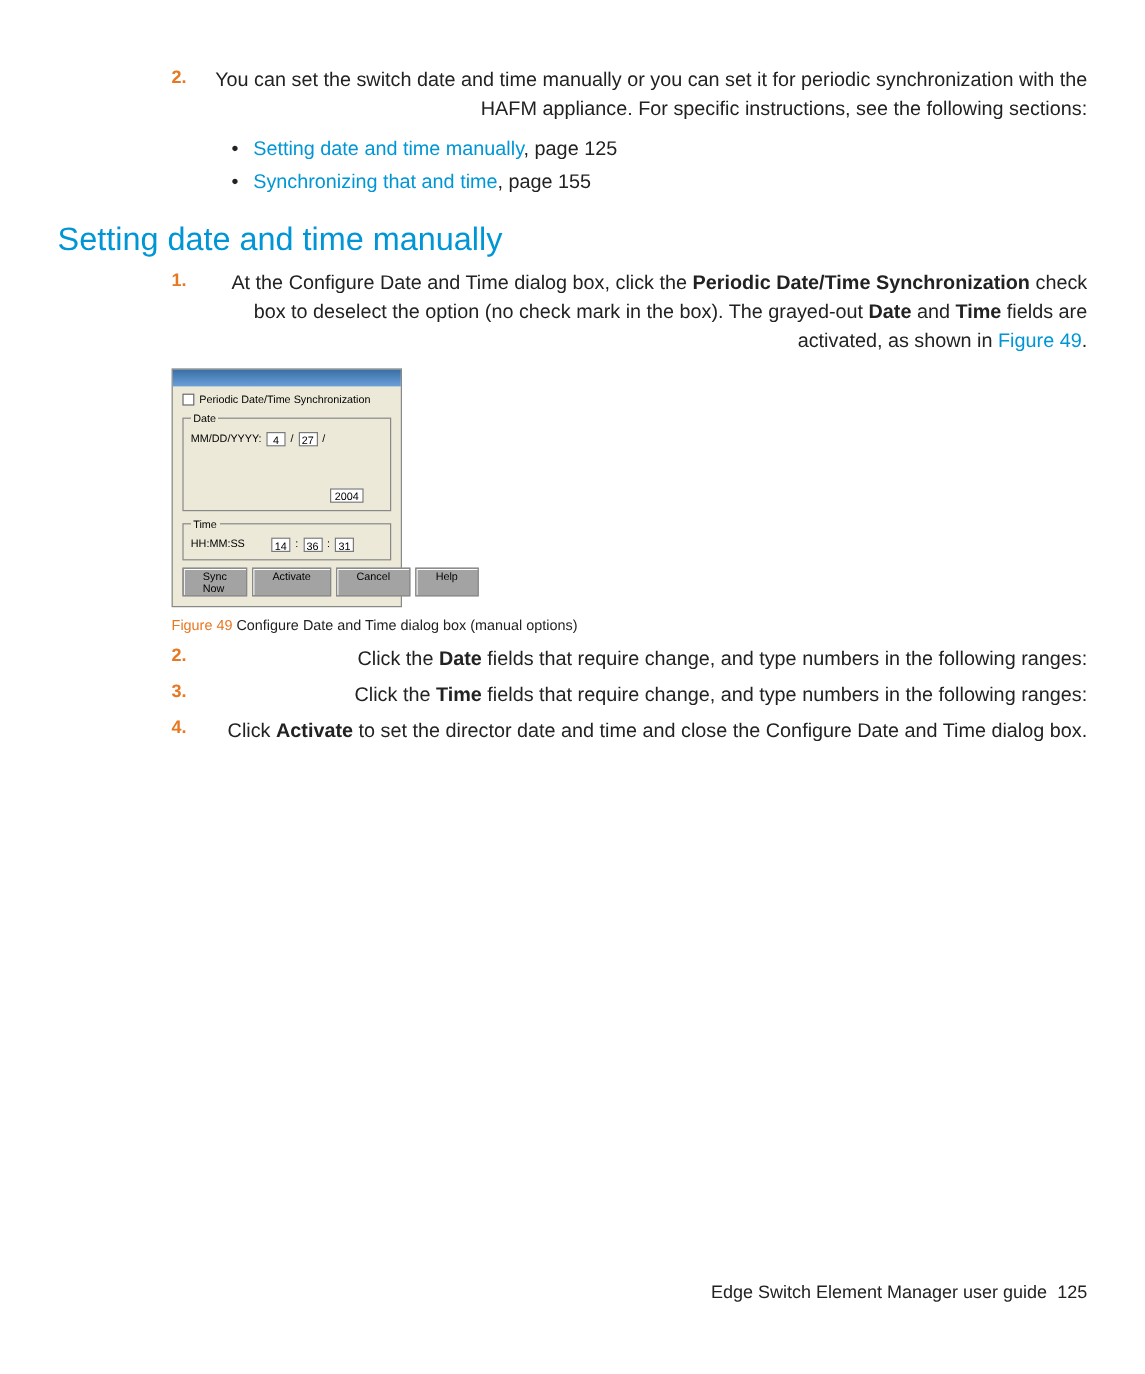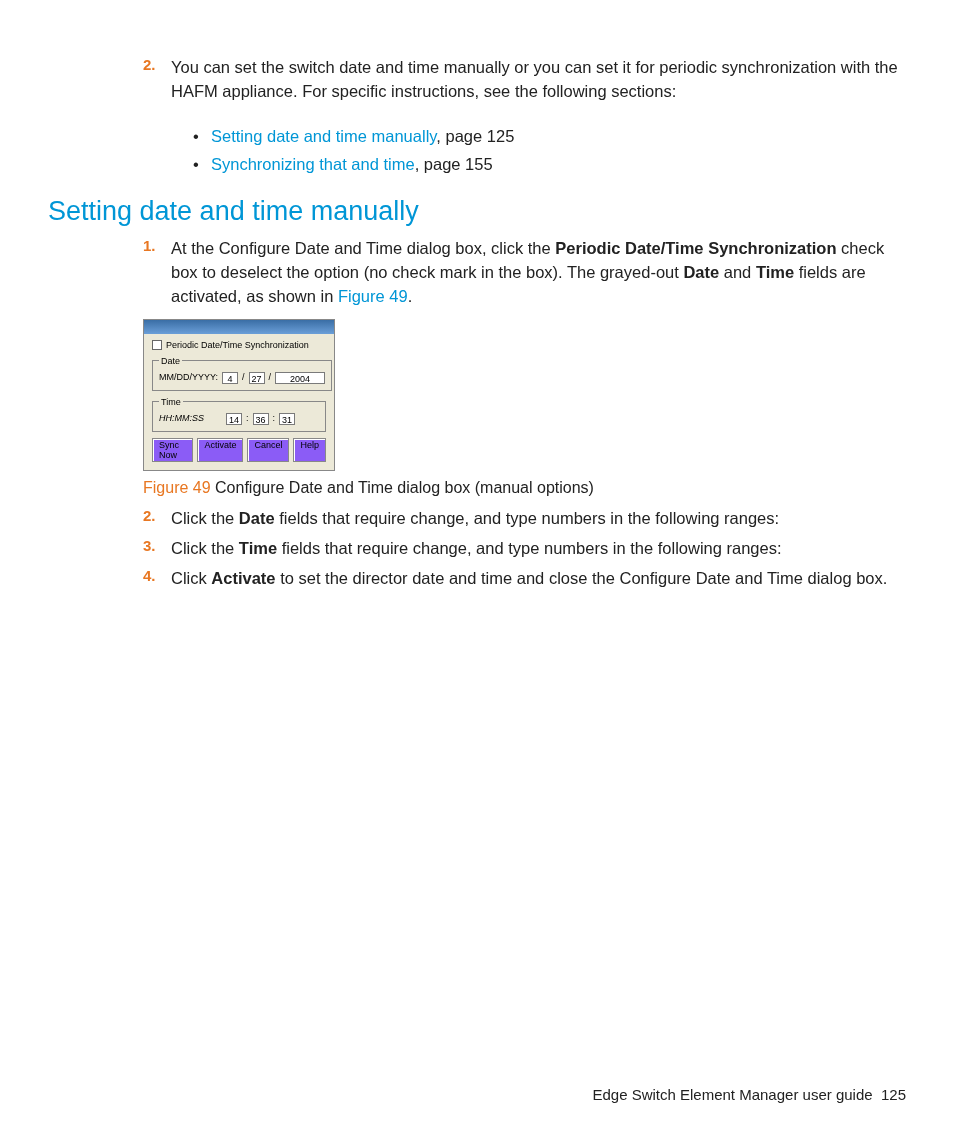--- a/index.html
+++ b/index.html
@@ -39,7 +39,7 @@
     font-weight: 700;
     font-size: 15px;
   }
-  .li .txt { display: block; line-height: 1.45; }
+  .li .txt { display: block; line-height: 1.45; text-align: right; }
   .sub-bullets { margin-top: 18px; }
   .bullet {
     position: relative;

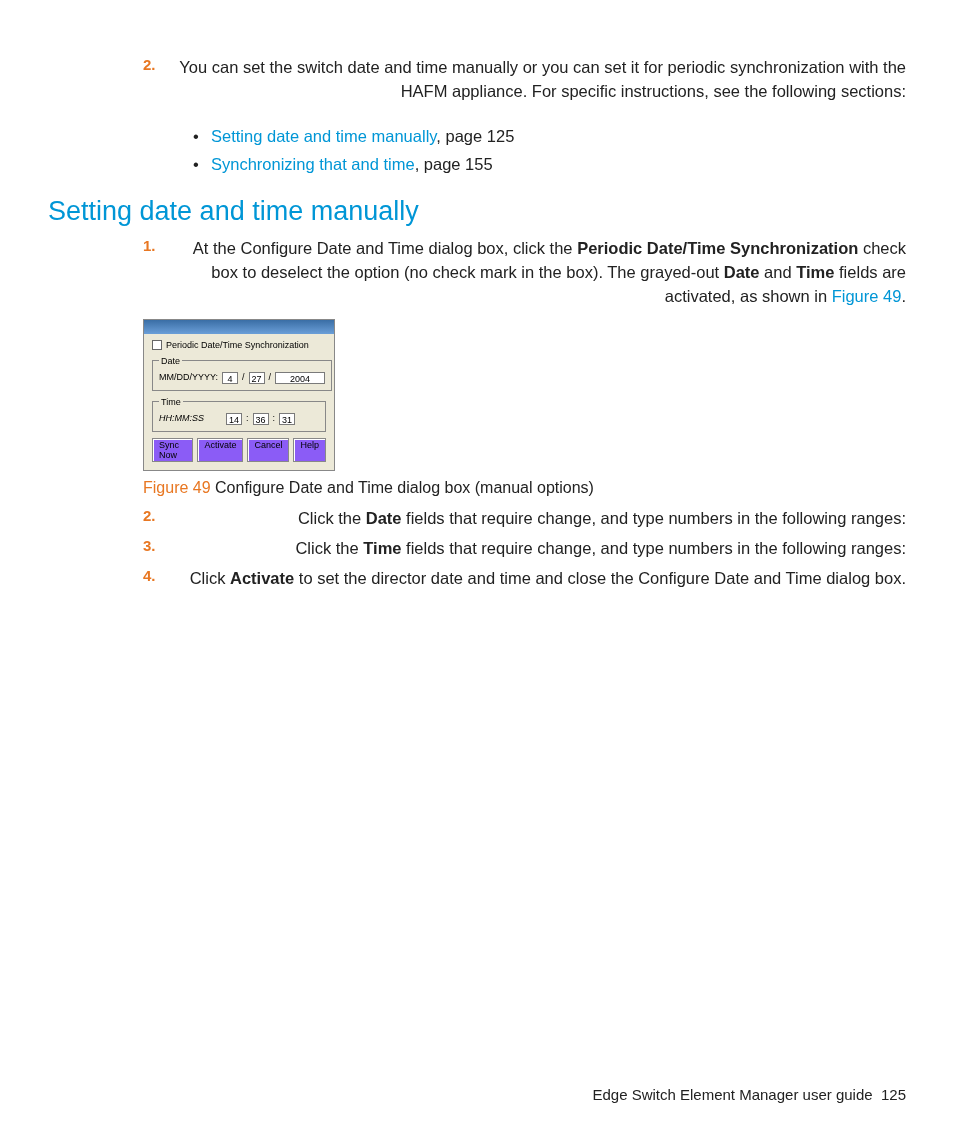--- a/index.html
+++ b/index.html
@@ -40,7 +40,7 @@
     font-size: 15px;
   }
   .li .txt { display: block; line-height: 1.45; text-align: right; }
-  .sub-bullets { margin-top: 18px; }
+  .sub-bullets { margin-top: 6px; }
   .bullet {
     position: relative;
     padding-left: 40px;

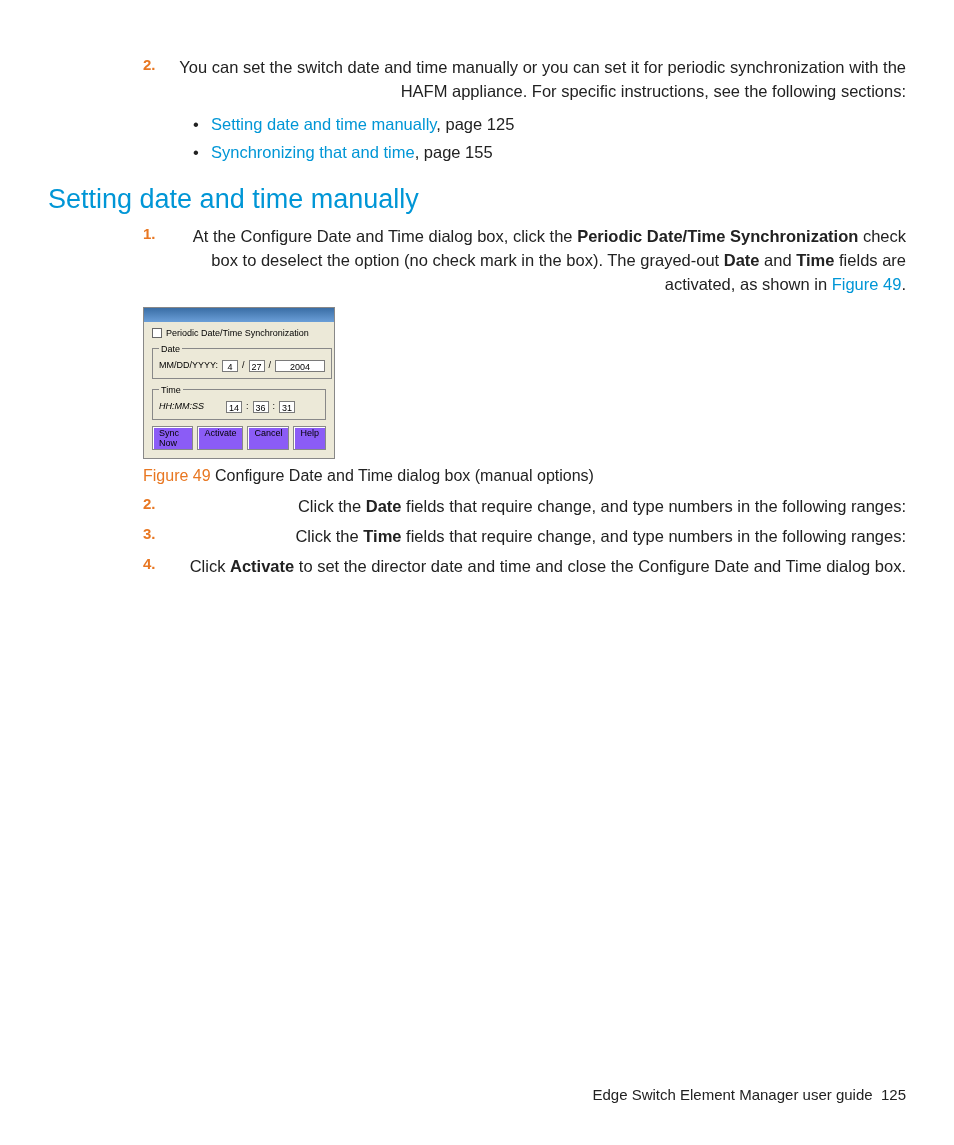--- a/index.html
+++ b/index.html
@@ -108,7 +108,7 @@
     box-sizing: border-box;
   }
   .w2 { width: 16px; }
-  .w4 { width: 50px; }
+  .w4 { width: 28px; margin-top: 47px; }
   .btns { display: flex; gap: 4px; justify-content: flex-start; }
   .dbtn {
     font-size: 9px;

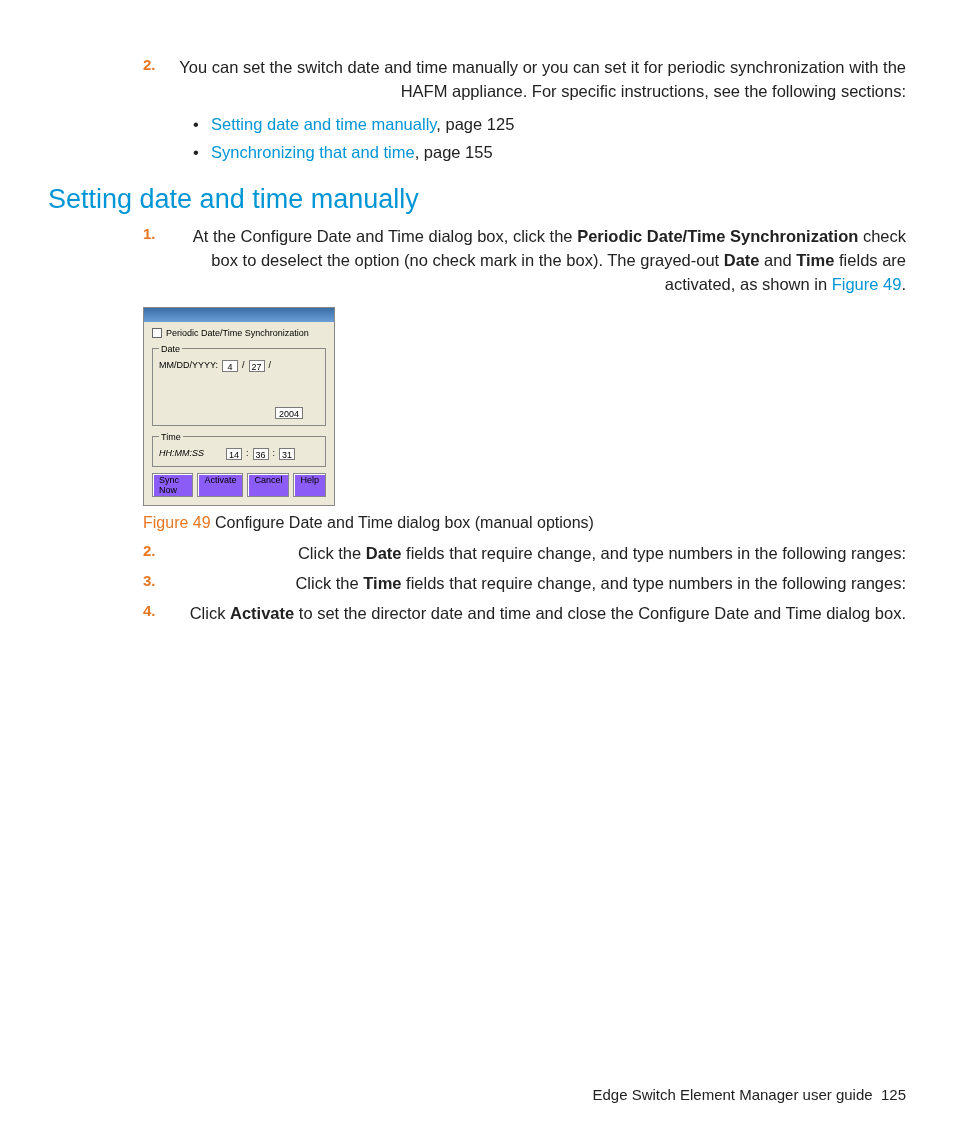--- a/index.html
+++ b/index.html
@@ -171,7 +171,7 @@
       <fieldset class="fs">
         <legend>Time</legend>
         <div class="row">
-          <span style="margin-right:18px;font-style:italic;">HH:MM:SS</span>
+          <span style="margin-right:18px;">HH:MM:SS</span>
           <span class="tinyin w2">14</span>
           <span>:</span>
           <span class="tinyin w2">36</span>

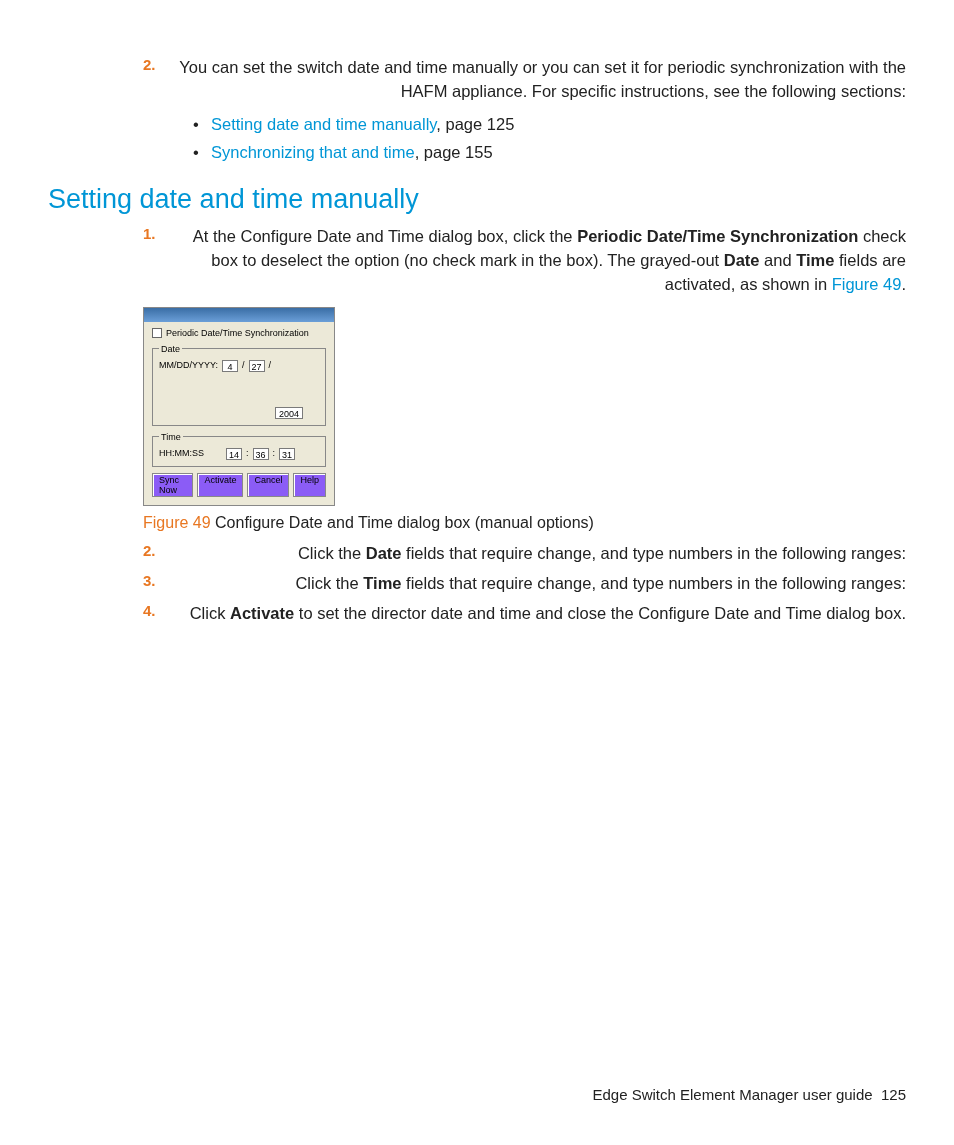--- a/index.html
+++ b/index.html
@@ -112,9 +112,9 @@
   .btns { display: flex; gap: 4px; justify-content: flex-start; }
   .dbtn {
     font-size: 9px;
-    background: #8b5cf6;
+    background: #a3a3a3;
     border: 1px solid #888;
-    padding: 1px 6px;
+    padding: 1px 16px;
     box-shadow: inset 1px 1px 0 #fff;
   }
   b, .bold { font-weight: 700; }

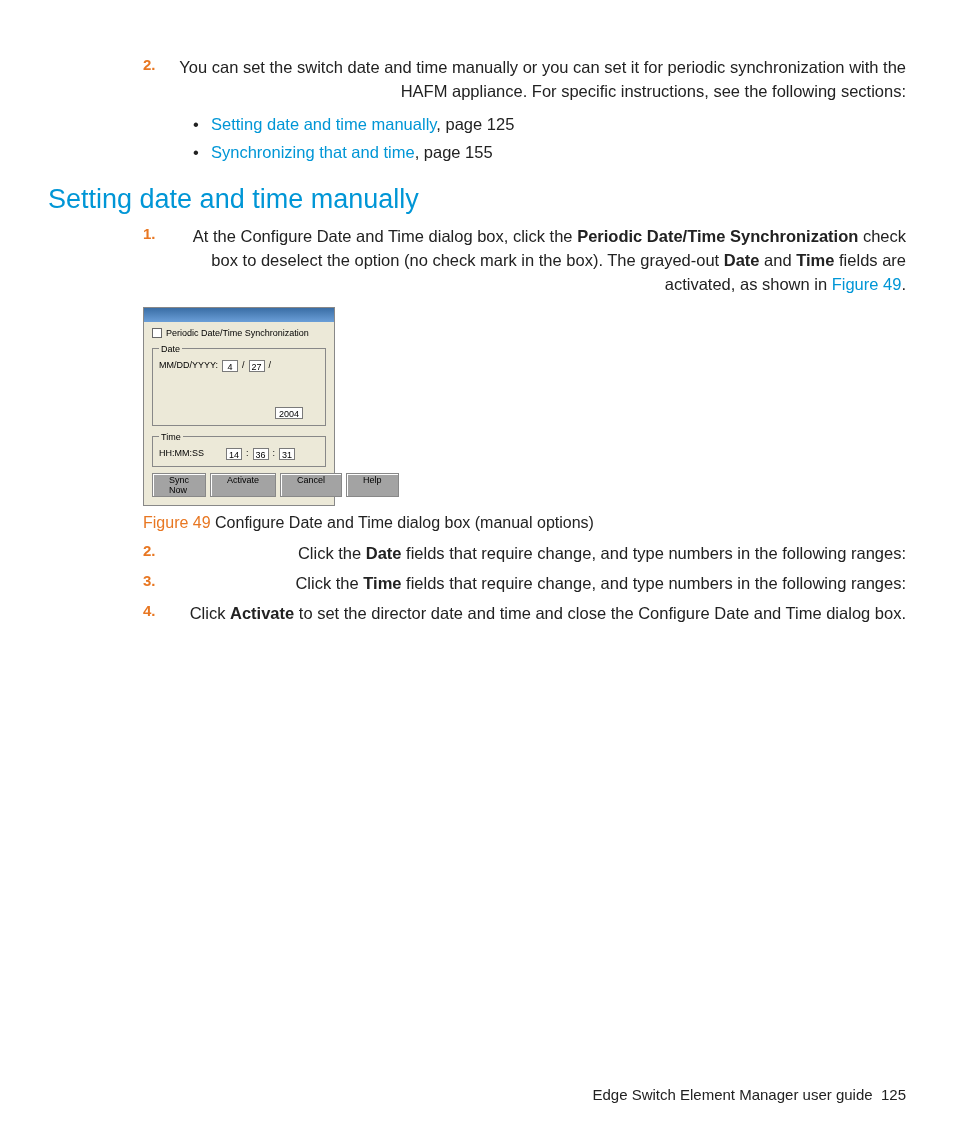--- a/index.html
+++ b/index.html
@@ -55,7 +55,7 @@
   a.link { color: #0096d6; text-decoration: none; }
   .figure-caption {
     margin: 8px 0 10px 95px;
-    font-size: 16px;
+    font-size: 12px;
   }
   .figure-caption .flabel { color: #e87722; font-weight: 400; }
   .ranges {

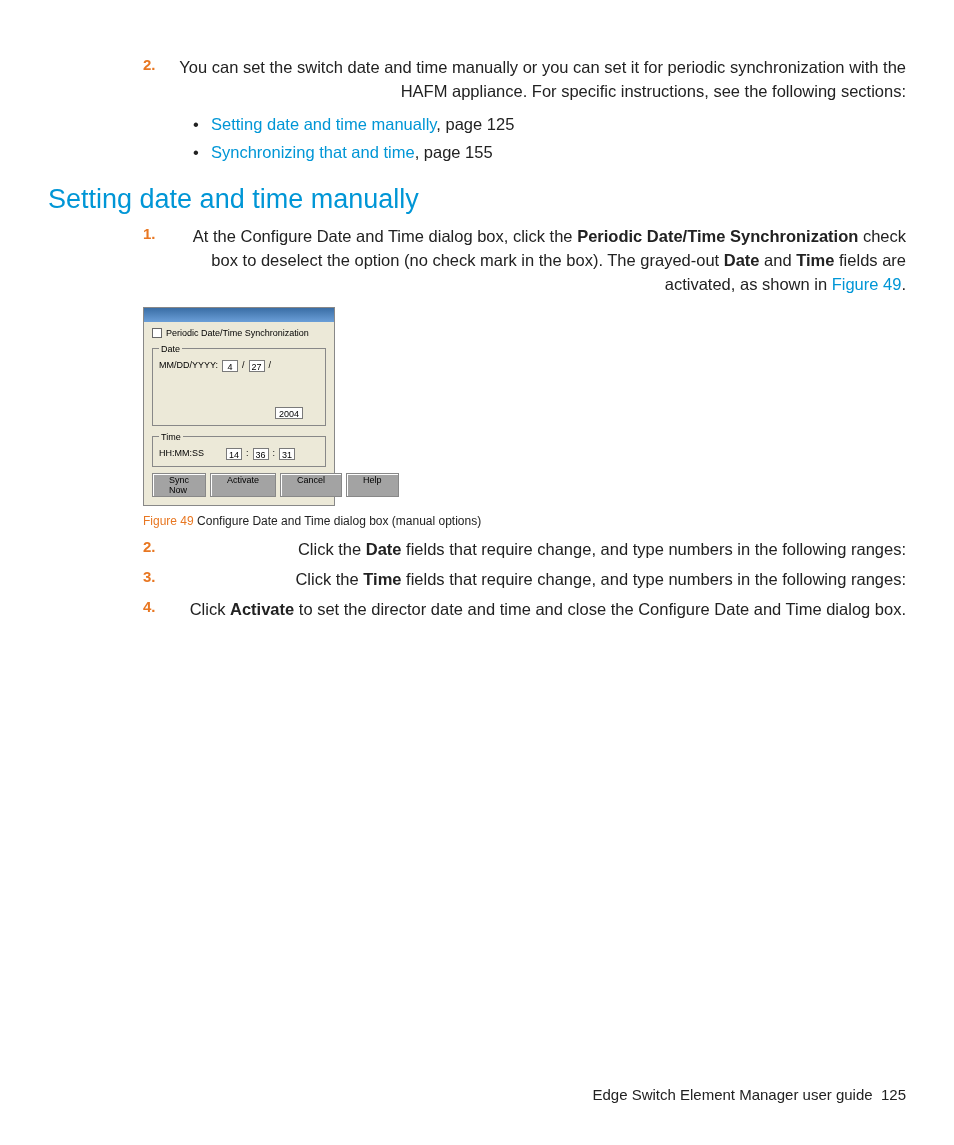--- a/index.html
+++ b/index.html
@@ -64,7 +64,7 @@
   }
   .footer {
     position: absolute;
-    bottom: 42px;
+    bottom: 59px;
     right: 48px;
     font-size: 15px;
     font-weight: 300;

